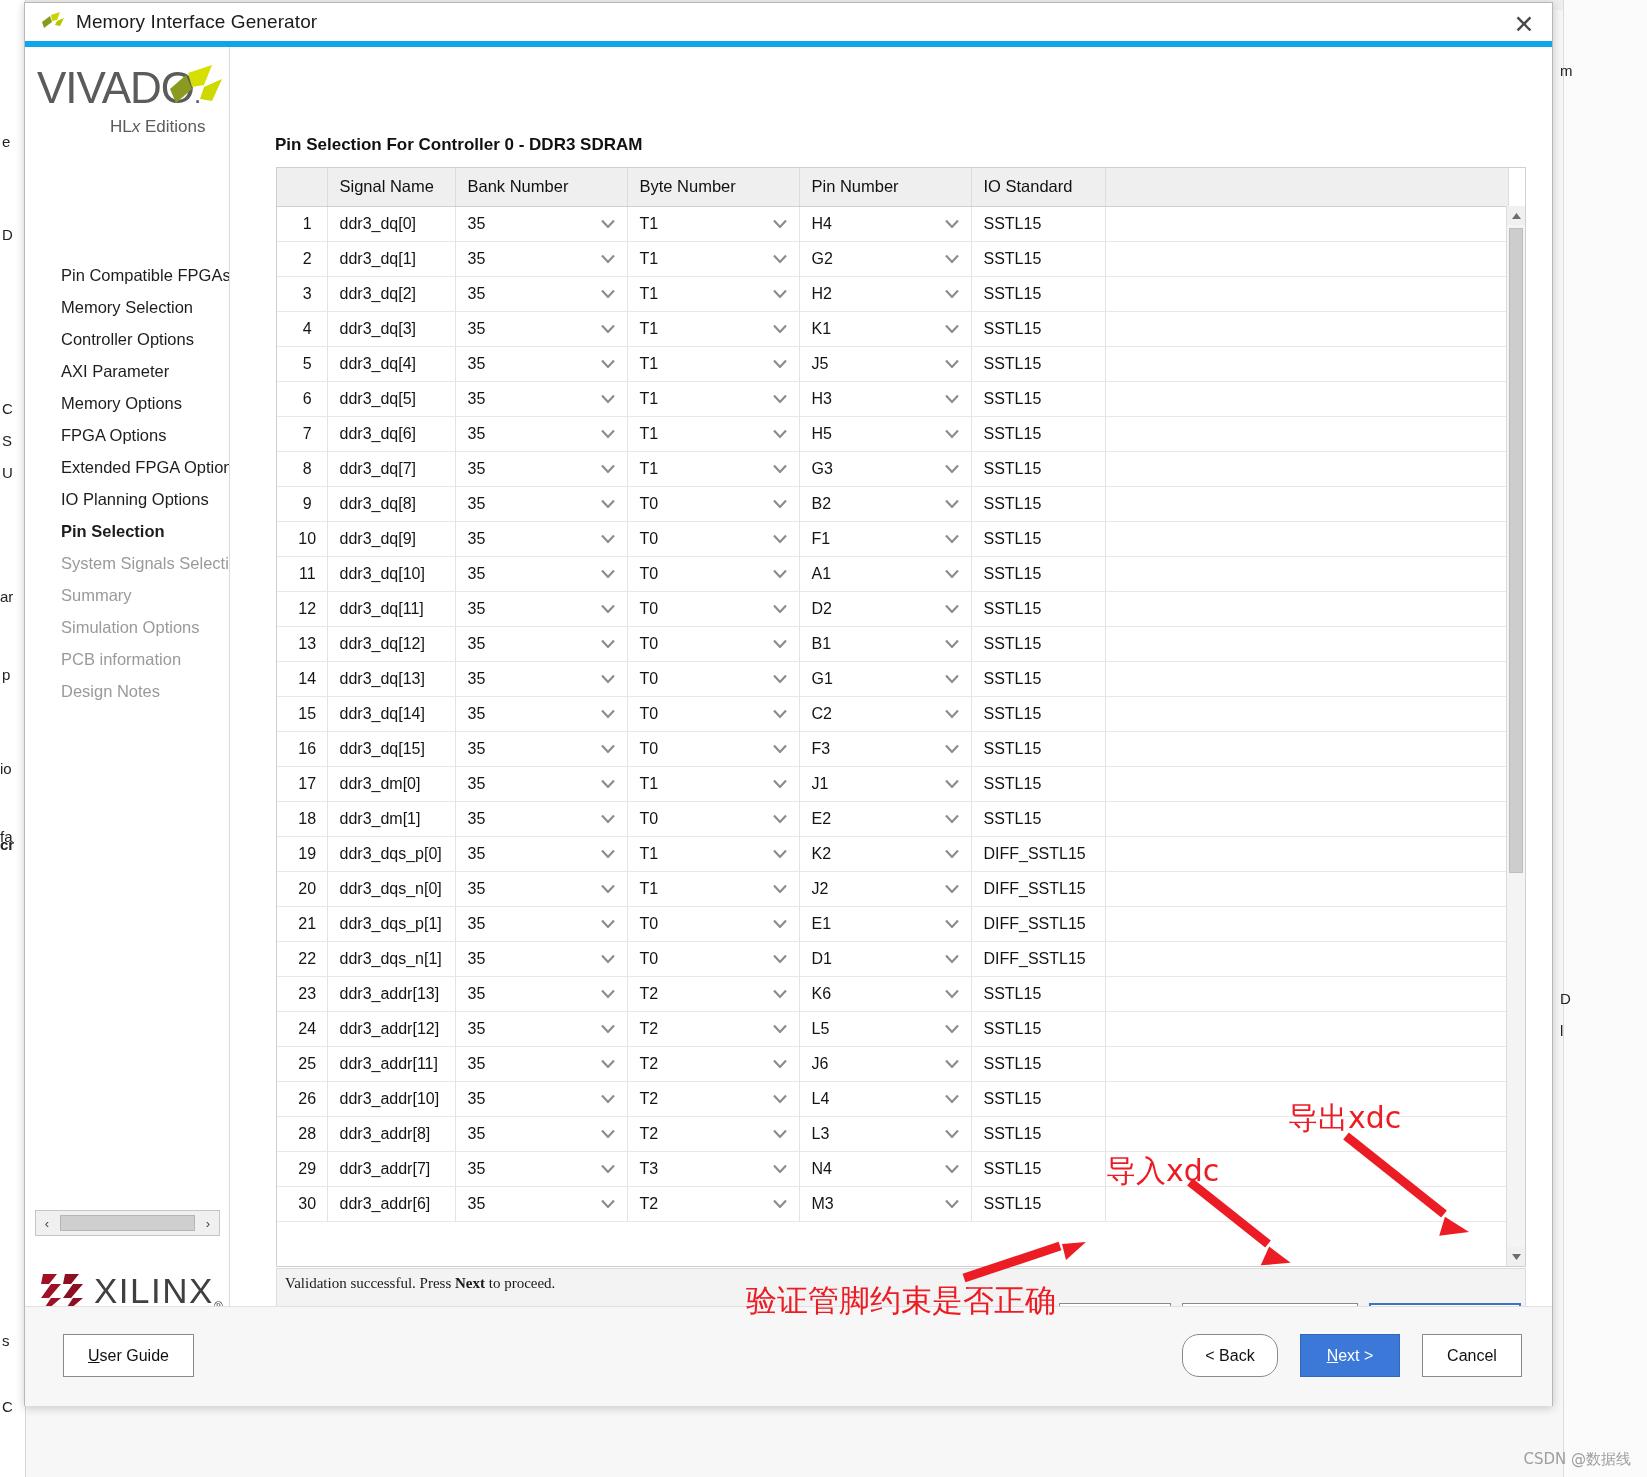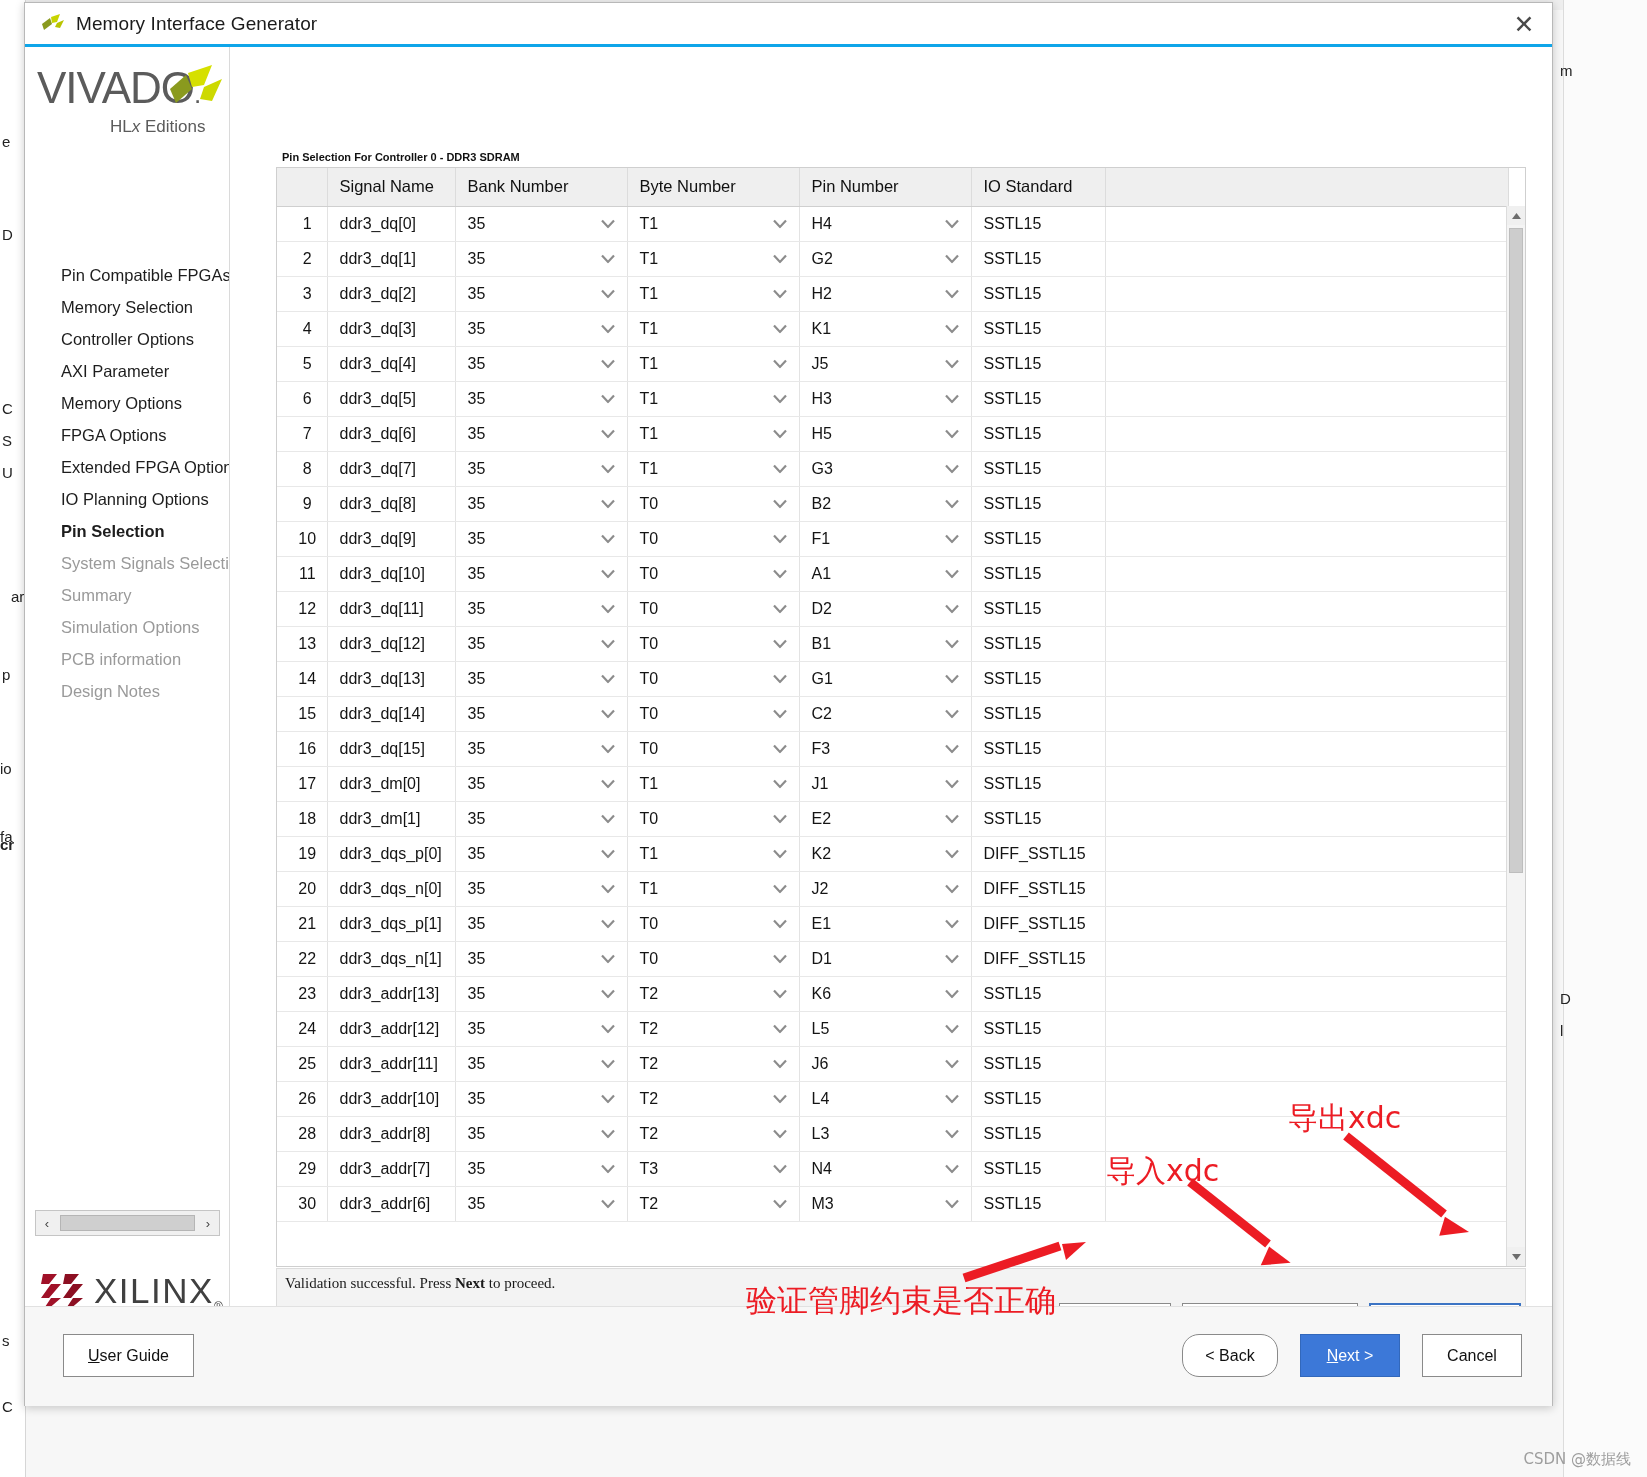--- a/index.html
+++ b/index.html
@@ -29,7 +29,7 @@
   }
   .titlebar {
     position: relative; height: 44px; background: #ffffff;
-    border-bottom: 3px solid #0ea5e9;
+    border-bottom: 6px solid #0ea5e9;
     display: flex; align-items: center; padding-left: 17px;
   }
   .title-logo { width: 22px; height: 20px; margin-right: 12px; flex: 0 0 auto; }

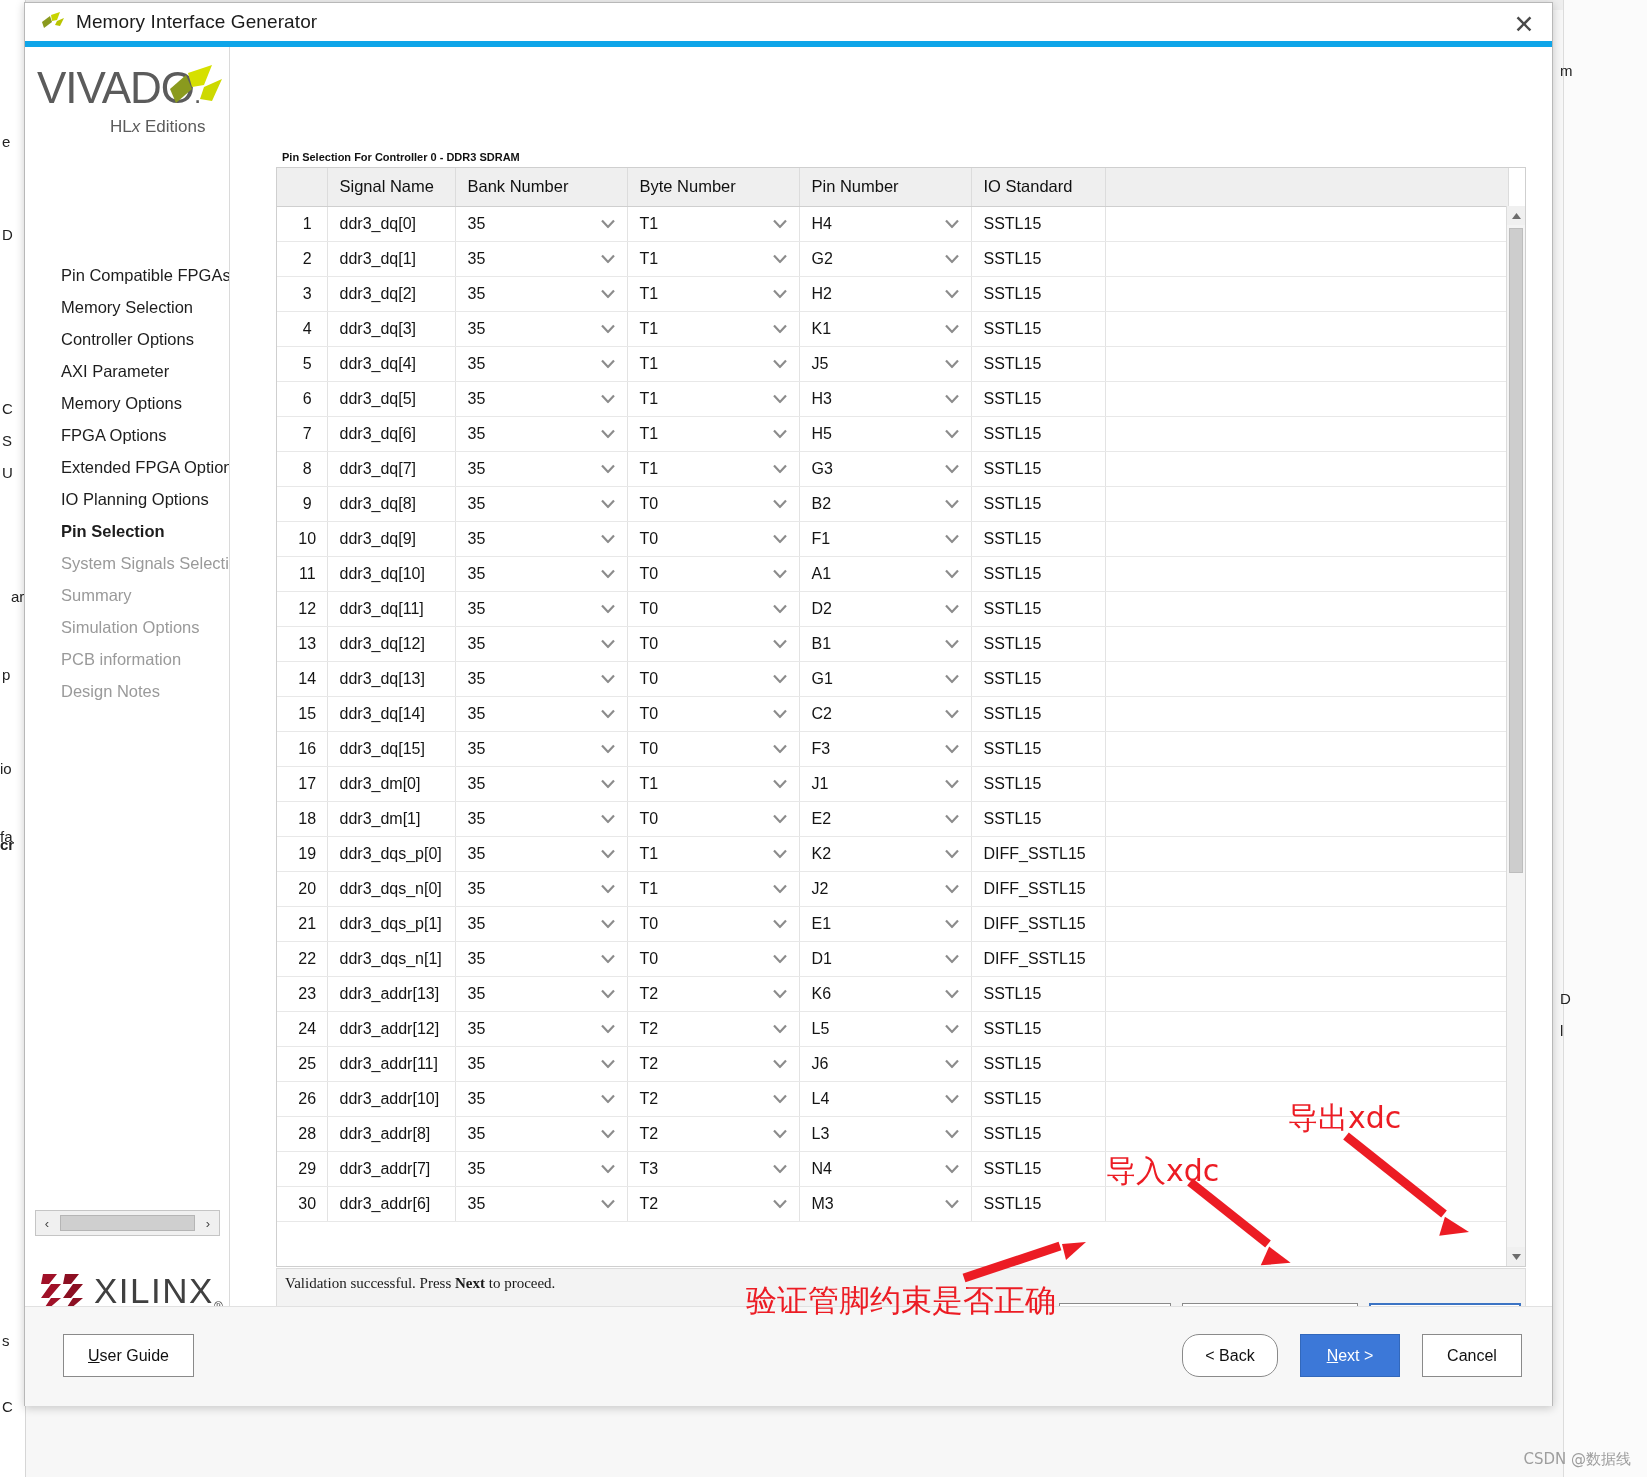--- a/index.html
+++ b/index.html
@@ -79,7 +79,7 @@
 
   
   .main { position: absolute; left: 205px; top: 0; right: 0; height: 1359px; background: #ffffff; }
-  .panel-title { position: absolute; left: 45px; top: 104px; font-size: 11px; font-weight: bold; color: #111; margin-left: 7px; }
+  .panel-title { position: absolute; left: 45px; top: 88px; font-size: 17px; font-weight: bold; color: #111; }
 
   .table-wrap {
     position: absolute; left: 46px; top: 120px; width: 1250px; height: 1100px;

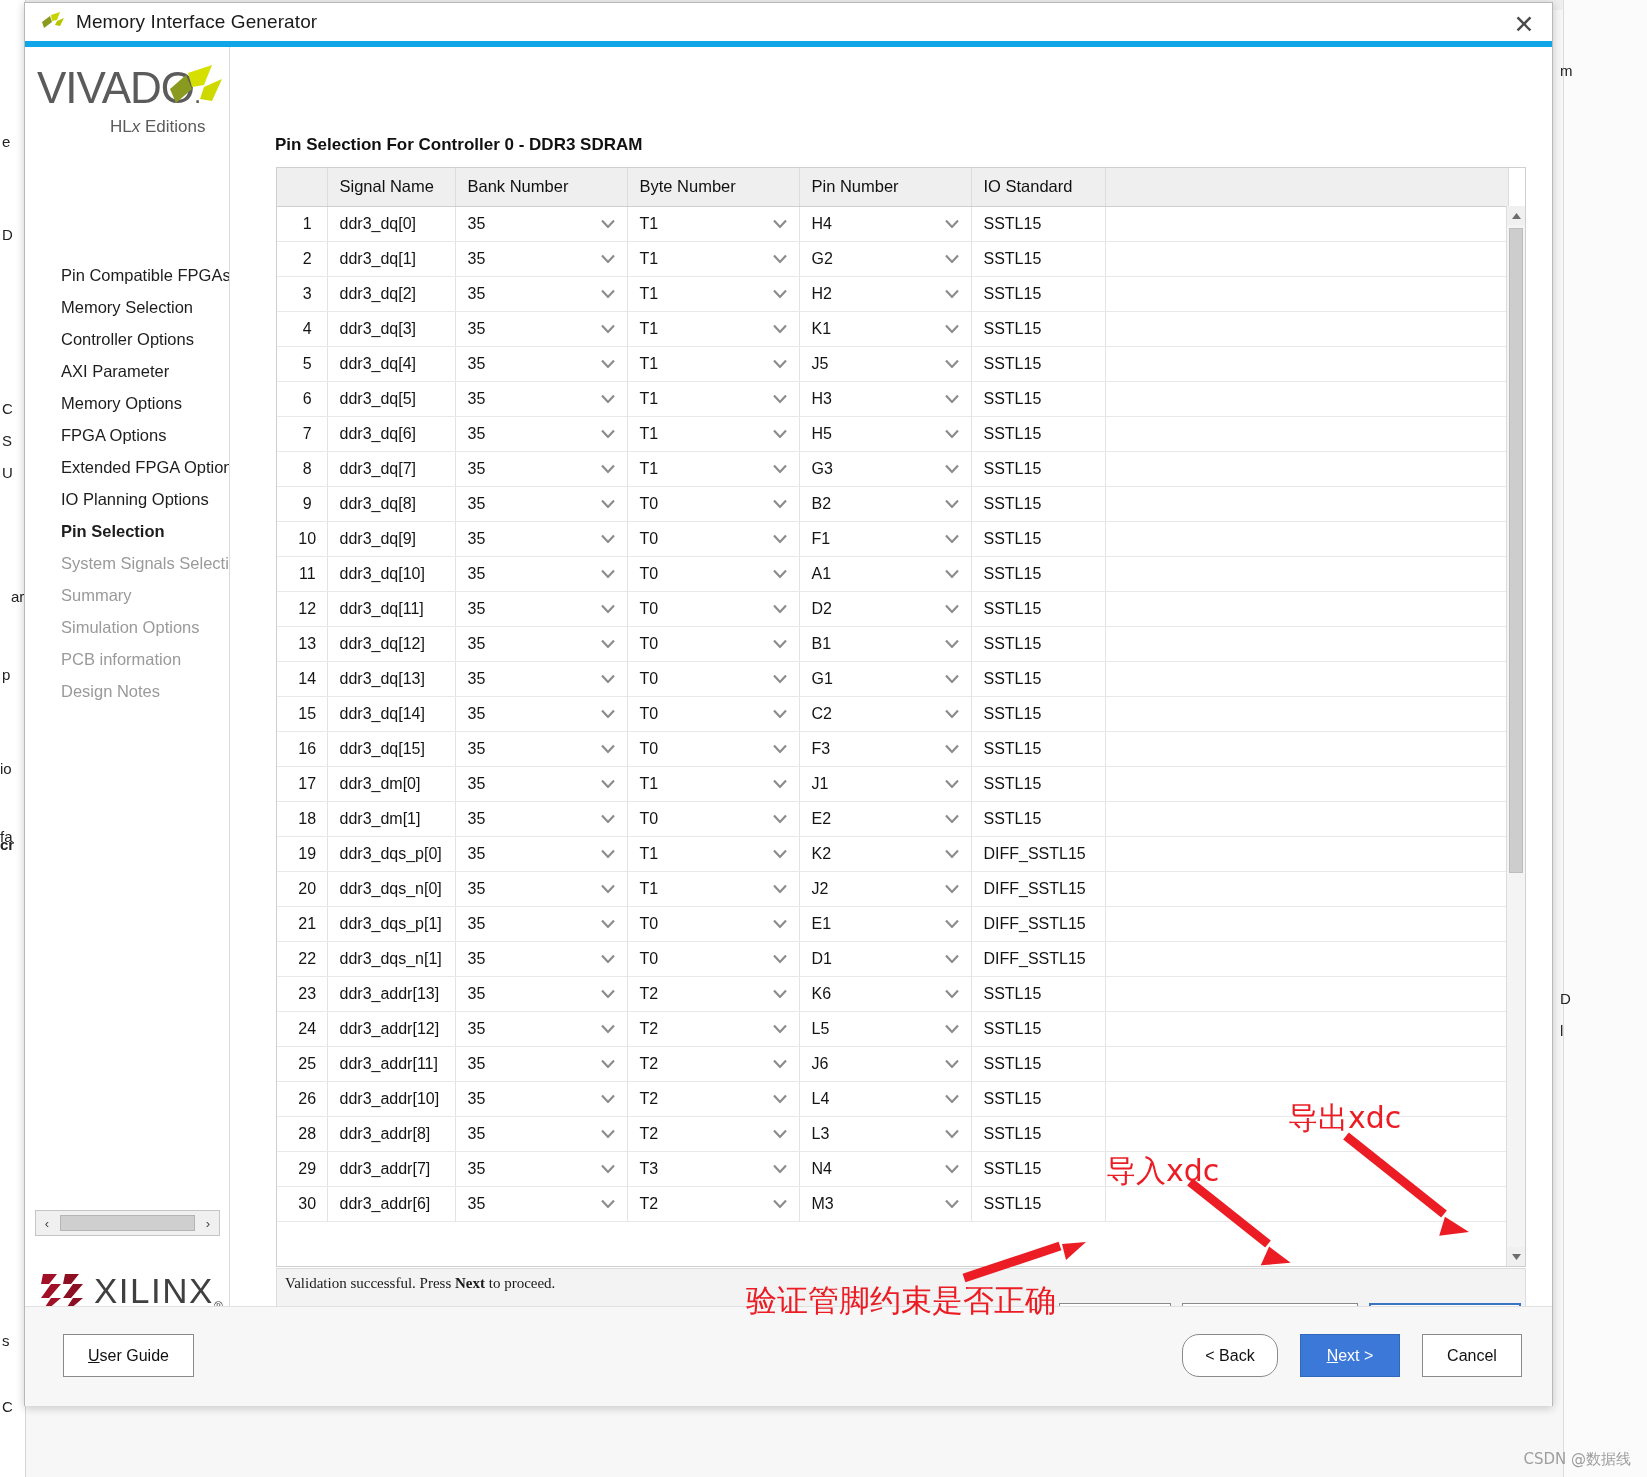--- a/index.html
+++ b/index.html
@@ -186,7 +186,7 @@
   <div class="bg-text" style="left:2px; top:432px;">S</div>
   <div class="bg-text" style="left:2px; top:464px;">U</div>
   <div class="bg-text" style="left:2px; top:666px;">p</div>
-  <div class="bg-text" style="left:0px; top:588px;padding-left:11px;">ar</div>
+  <div class="bg-text" style="left:0px; top:588px;">ar</div>
   <div class="bg-text" style="left:0px; top:760px;">io</div>
   <div class="bg-text" style="left:0px; top:828px;">fa</div>
   <div class="bg-text" style="left:0px; top:836px;font-weight:bold;">cr</div>

